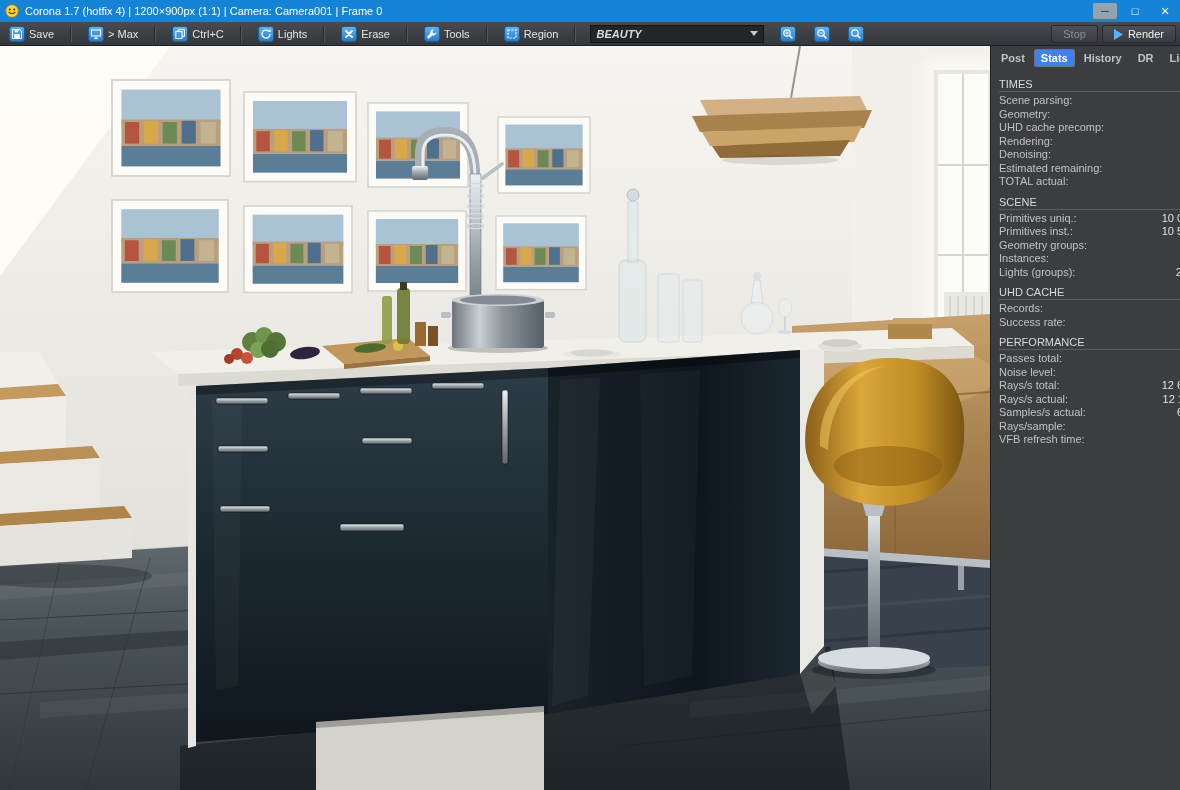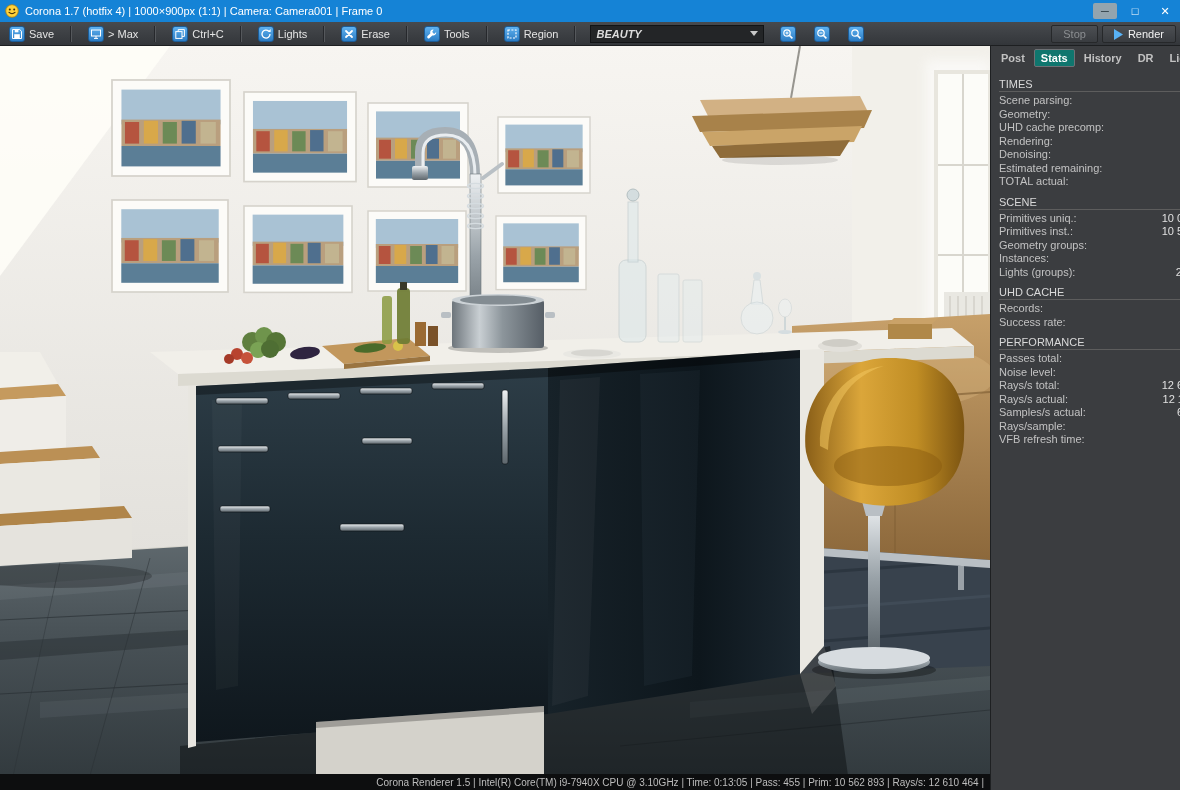--- a/index.html
+++ b/index.html
@@ -75,7 +75,7 @@
           <path d="M4 8.4 Q7 11 10 8.4" fill="none" stroke="#3a2a08" stroke-width="1.1" stroke-linecap="round"></path>
         </svg>
     </span>
-    <span class="title-text">Corona 1.7 (hotfix 4) | 1000×900px (1:1) | Camera: Camera001 | Frame 0</span>
+    <span class="title-text">Corona 1.7 (hotfix 4) | 1200×900px (1:1) | Camera: Camera001 | Frame 0</span>
     <div class="win-controls">
       <div class="win-btn min">─</div>
       <div class="win-btn">□</div>

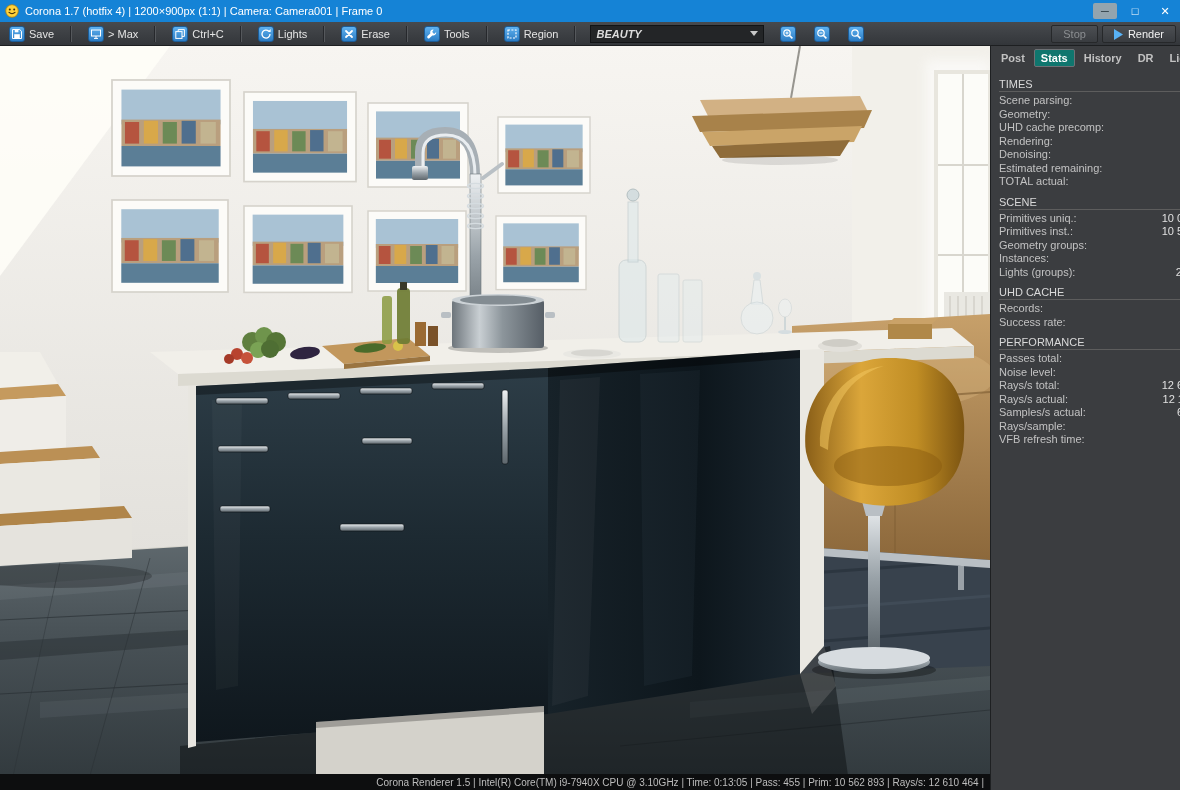--- a/index.html
+++ b/index.html
@@ -53,7 +53,7 @@
   .tabs { display: flex; justify-content: flex-end; gap: 2px; padding: 3px 3px 2px 3px; }
   .tab { padding: 2px 6px; font-size: 11px; color: #c2c2c2; border: 1px solid transparent;
     border-radius: 2px; cursor: default; white-space: nowrap; font-weight: bold; }
-  .tab.active { background: #0f766e; color: #ffffff; border-color: #6e7175; text-align: center; }
+  .tab.active { background: #3b82f6; color: #ffffff; border-color: #6e7175; text-align: center; }
   .stats-content { padding: 2px 8px 0 8px; }
   .stitle { font-size: 11px; color: #d9d9d9; margin-top: 7px; margin-bottom: 2px;
     border-bottom: 1px solid #5d5d5d; padding-bottom: 1px; }

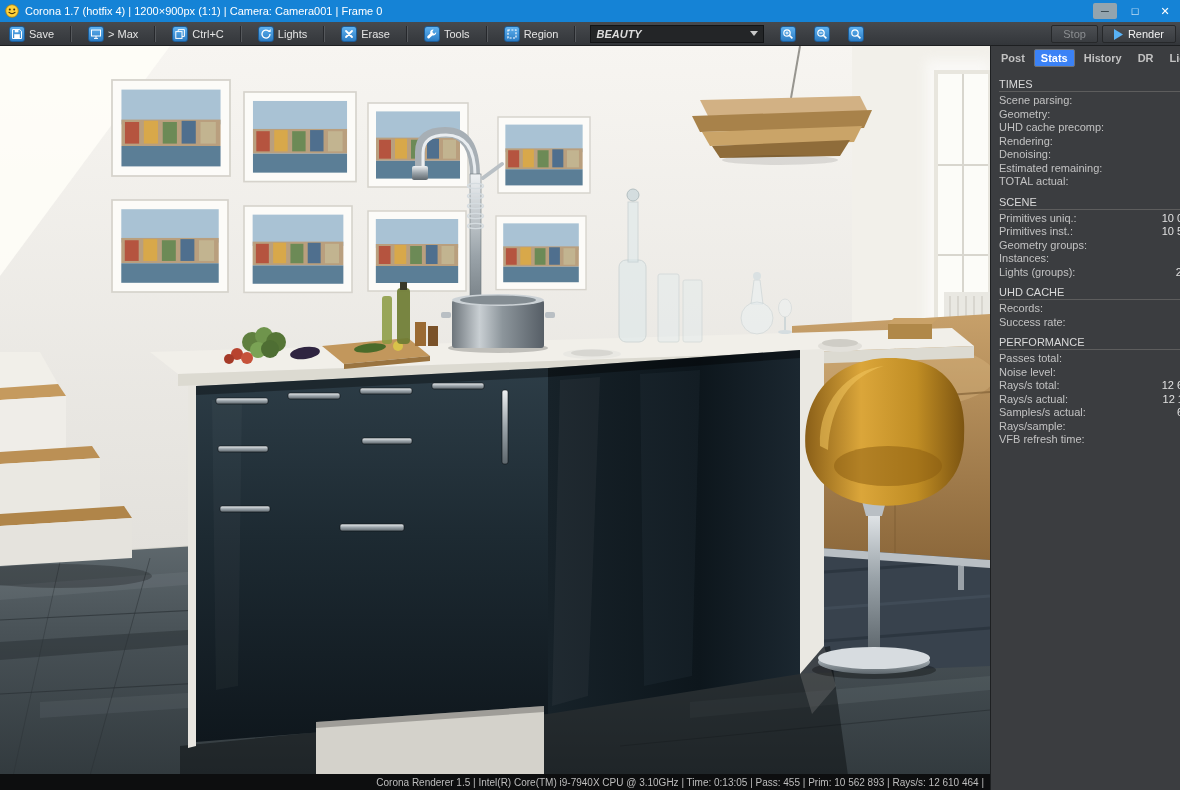--- a/index.html
+++ b/index.html
@@ -446,9 +446,6 @@
         </g>
       </svg>
 
-      <div class="render-status">
-        <span>Corona Renderer 1.5 | Intel(R) Core(TM) i9-7940X CPU @ 3.10GHz | Time: 0:13:05 | Pass: 455 | Prim: 10 562 893 | Rays/s: 12 610 464 |</span>
-      </div>
     </div>
 
     <div class="panel">

